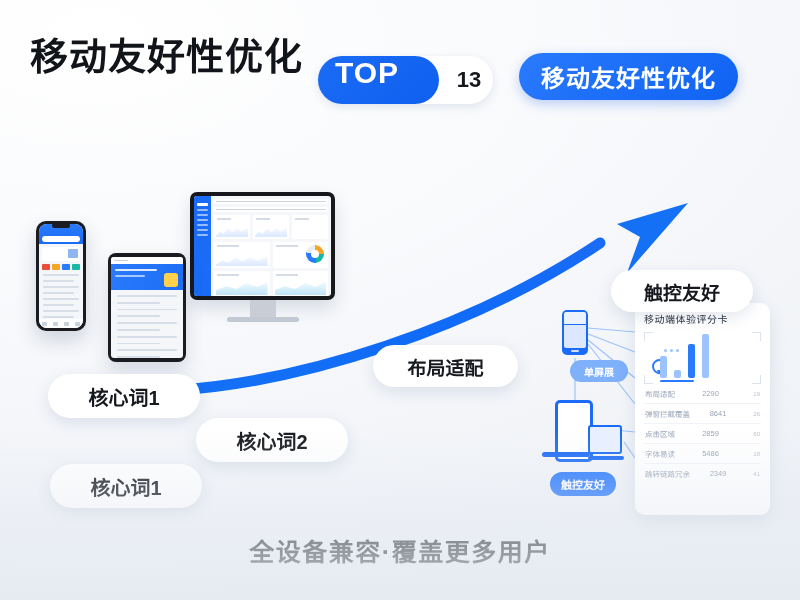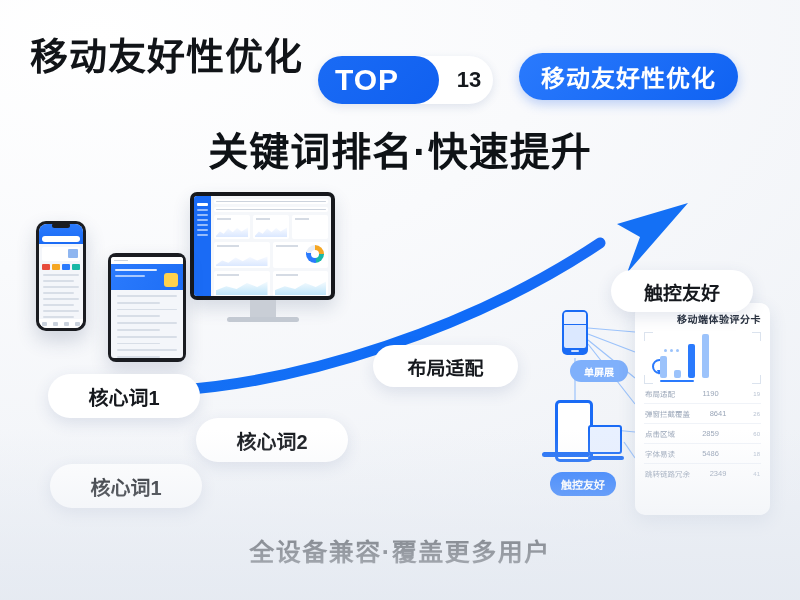--- a/index.html
+++ b/index.html
@@ -37,7 +37,7 @@
   .top-badge-inner{
     width:121px;height:48px;border-radius:26px;
     background:linear-gradient(135deg,#1a6bf5 0%,#1060f0 100%);
-    display:flex;align-items:center;justify-content:flex-start;
+    display:flex;align-items:flex-start;justify-content:flex-start;
     padding-left:17px;box-sizing:border-box;
   }
   .top-badge-inner span{

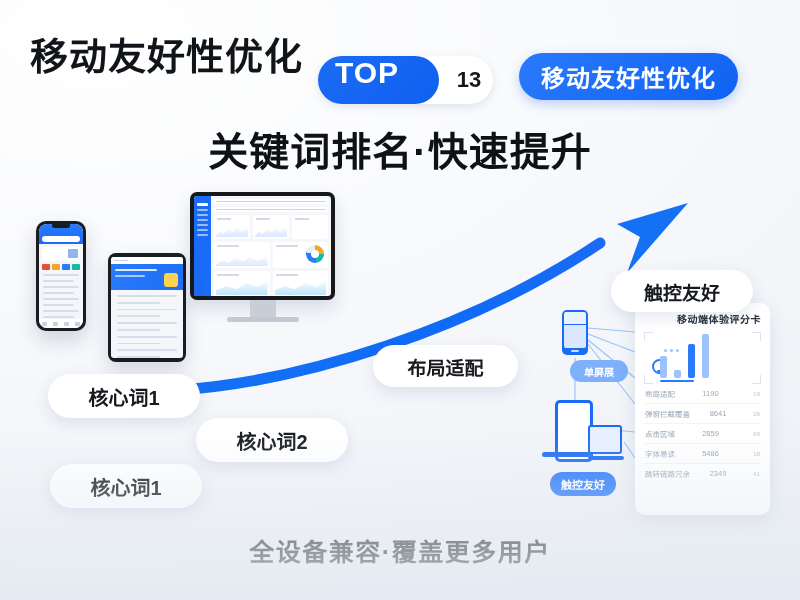--- a/index.html
+++ b/index.html
@@ -225,7 +225,6 @@
 
   <div class="blue-pill">移动友好性优化</div>
 
-  <div class="subhead">关键词排名·快速提升</div>
 
   <svg class="arrow-svg" viewBox="0 0 800 600">
     <defs>

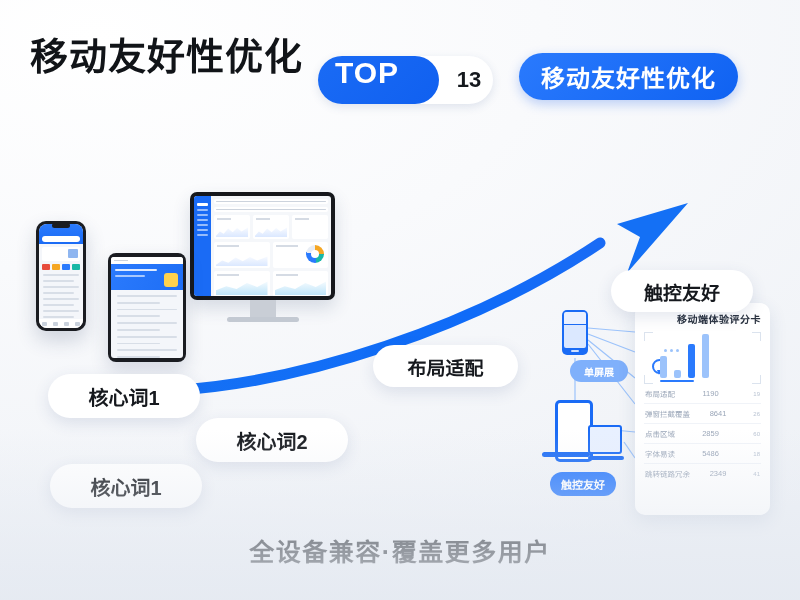--- a/index.html
+++ b/index.html
@@ -188,7 +188,7 @@
     box-shadow:0 6px 18px rgba(45,70,120,.12);
     padding:8px 9px;box-sizing:border-box;
   }
-  .sc-title{text-align:right;font-size:10px;font-weight:bold;color:#2b3340;letter-spacing:.5px;}
+  .sc-title{text-align:left;font-size:10px;font-weight:normal;color:#2b3340;letter-spacing:.5px;}
   .sc-chart{position:relative;height:52px;margin-top:6px;}
   .sc-chart .corner{position:absolute;width:8px;height:8px;border:1.2px solid #dbe3ee;}
   .sc-chart .c-tl{left:0;top:0;border-right:0;border-bottom:0;}

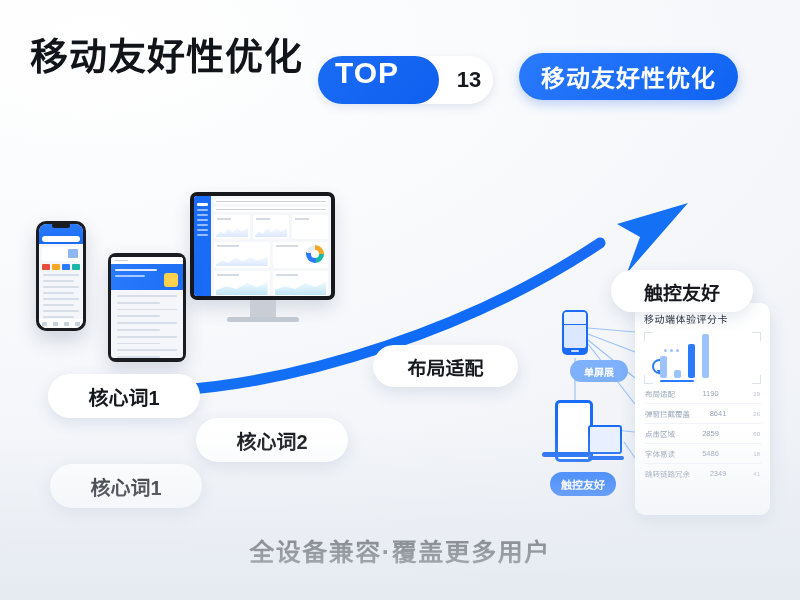--- a/index.html
+++ b/index.html
@@ -406,7 +406,7 @@
       <div>
         <div class="sc-row">
           <span class="sc-name">布局适配</span>
-          <span class="sc-val">1190</span>
+          <span class="sc-val">2290</span>
           <span class="sc-pct">19</span>
         </div>
         <div class="sc-row">

